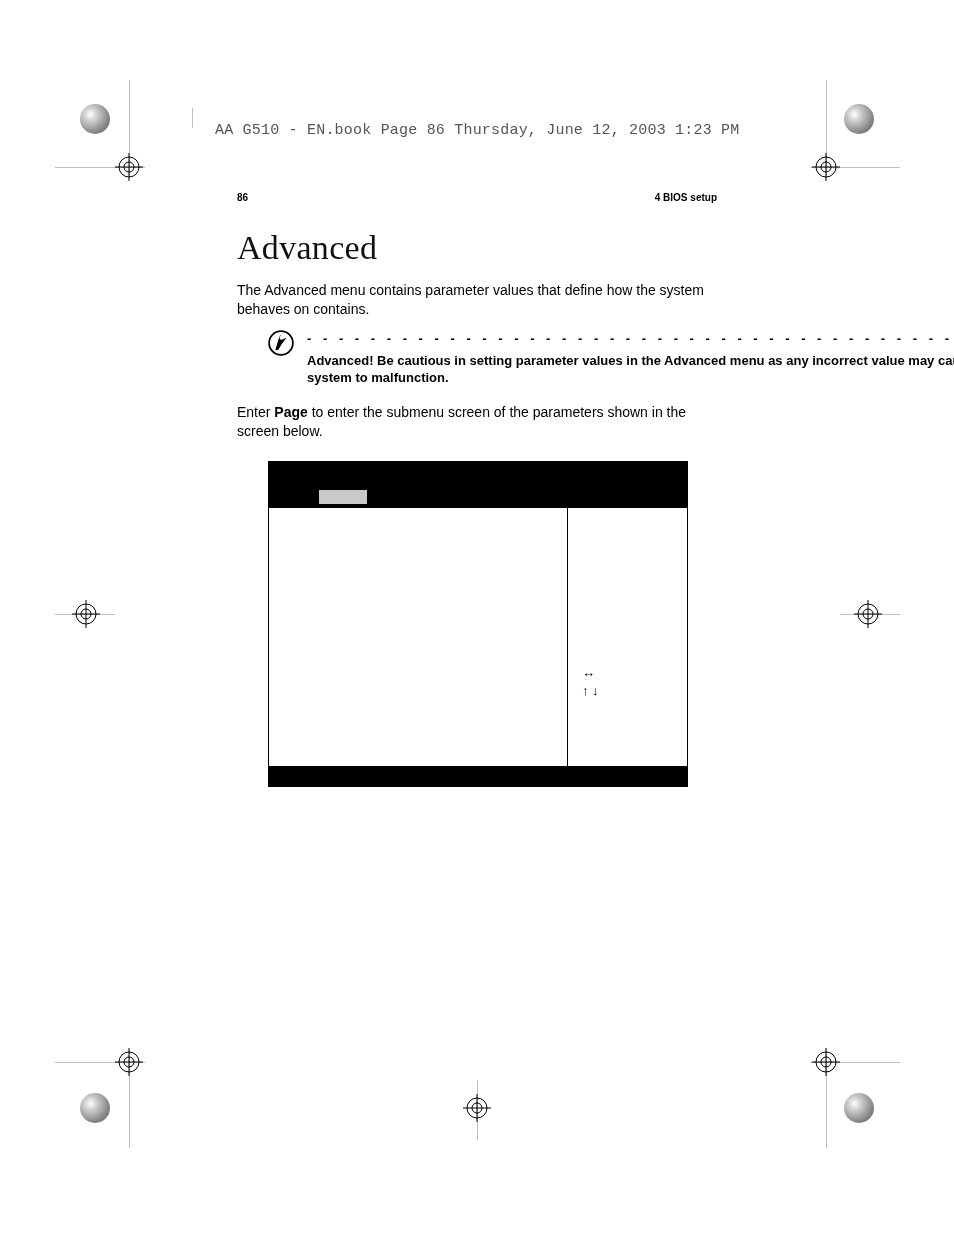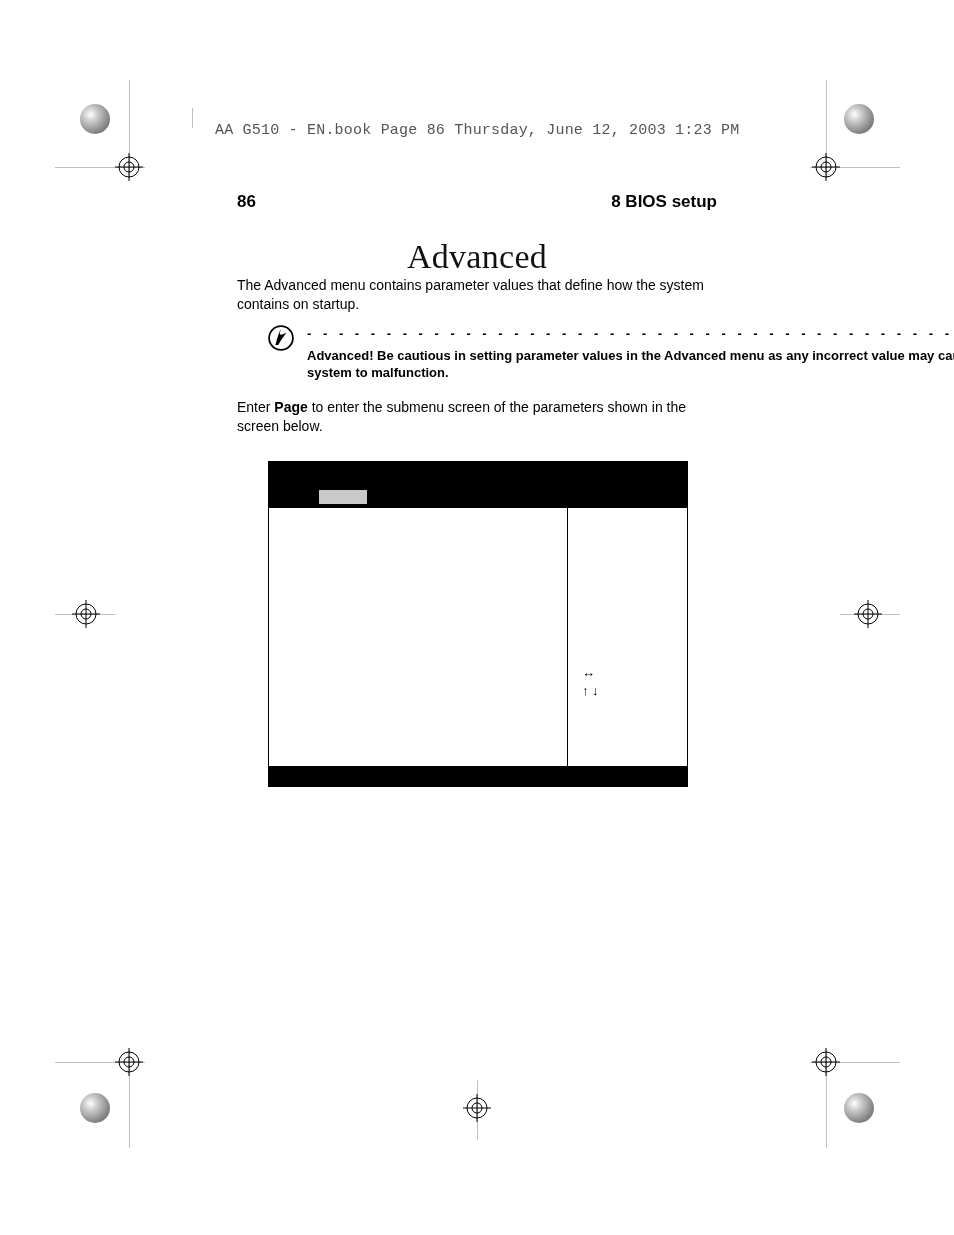--- a/index.html
+++ b/index.html
@@ -51,7 +51,7 @@
   .running-head {
     display: flex;
     justify-content: space-between;
-    font-size: 17px;
+    font-size: 10px;
     margin-bottom: 26px;
     align-items: flex-end;
   }

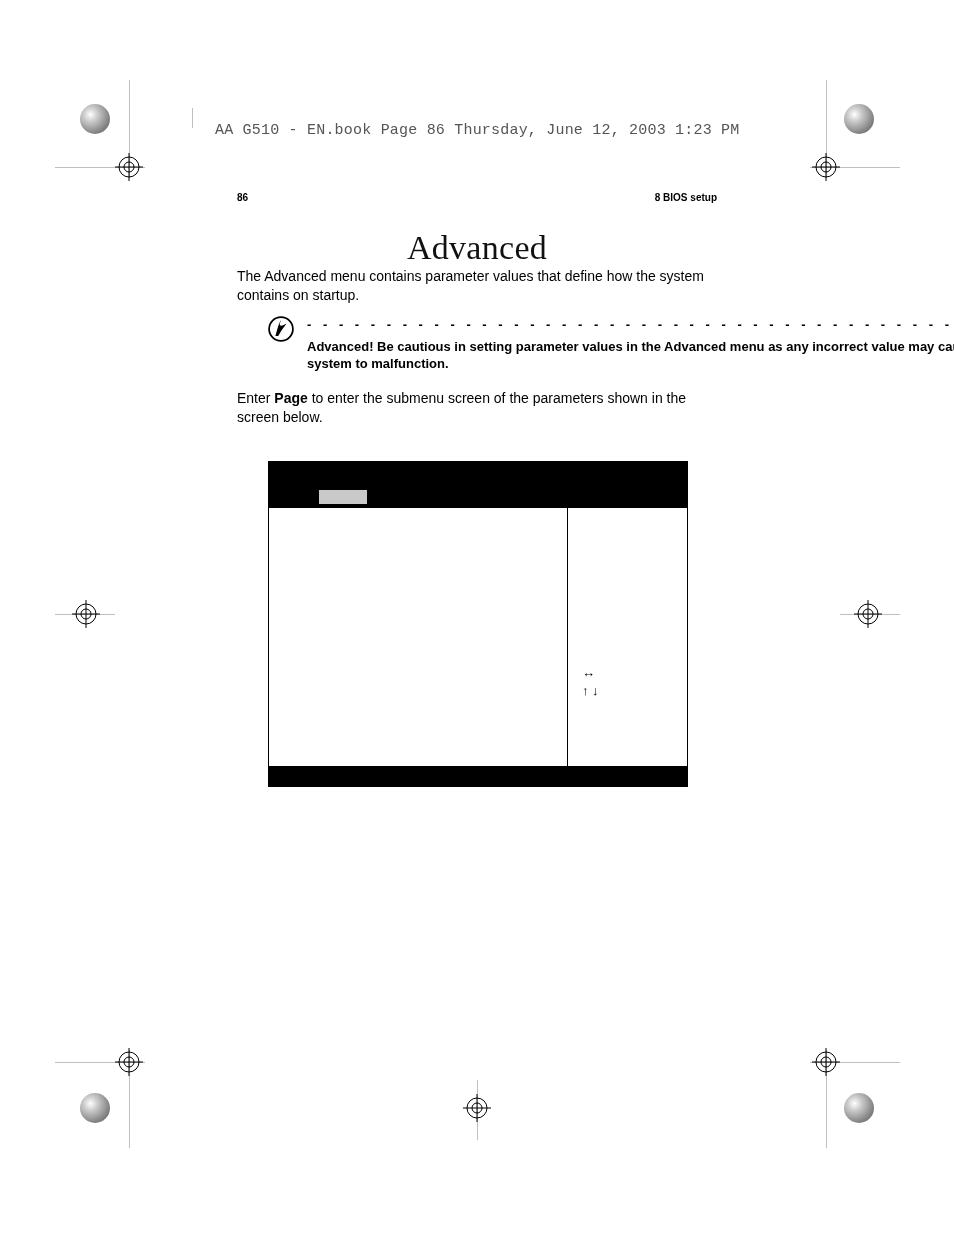--- a/index.html
+++ b/index.html
@@ -229,7 +229,7 @@
 <div class="content">
   <div class="running-head">
     <span class="page-num">86</span>
-    <span class="page-sect">8 BIOS setup</span>
+    <span class="page-sect">4 BIOS setup</span>
   </div>
 
   <div class="title">Advanced</div>

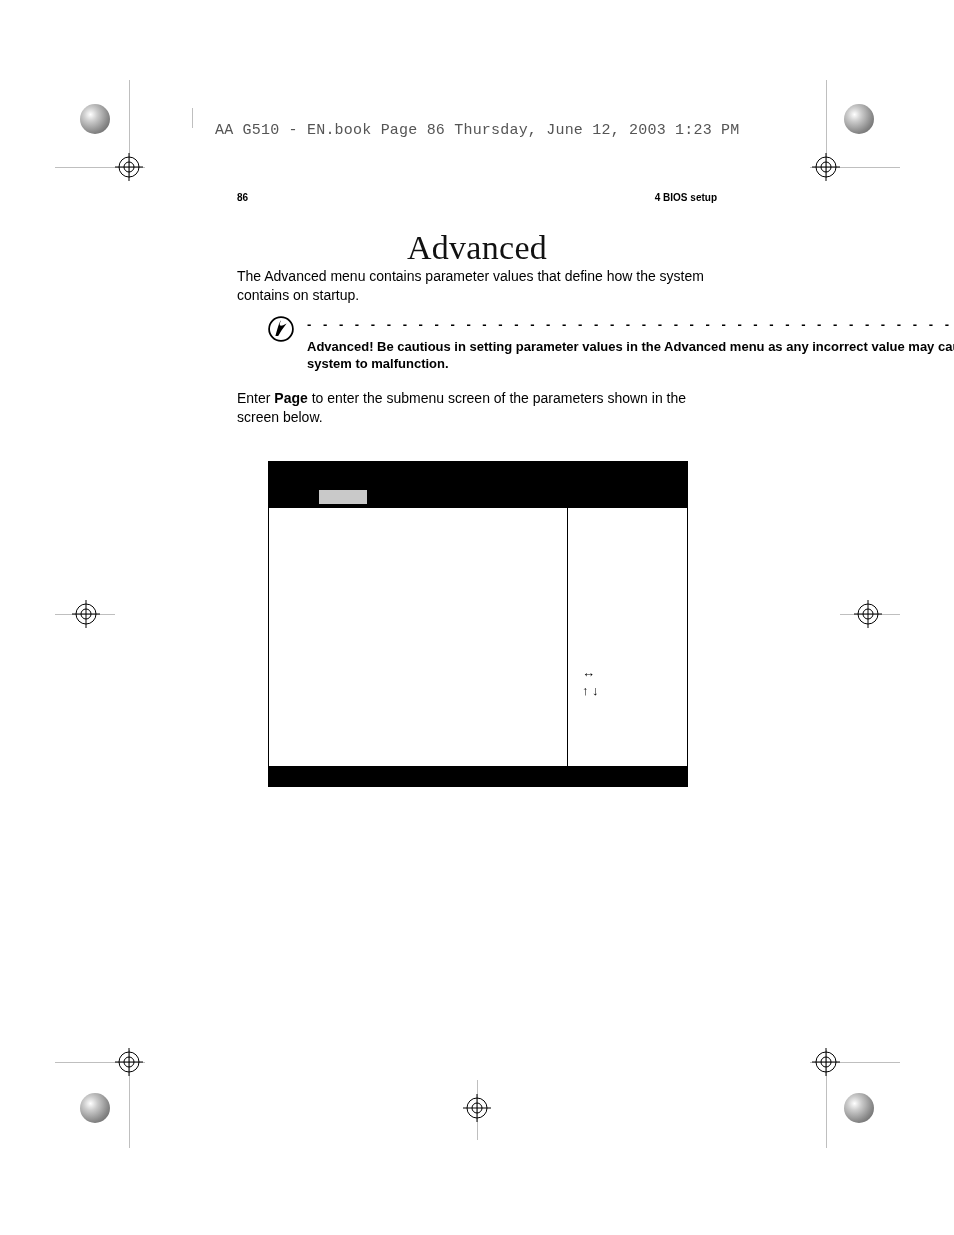--- a/index.html
+++ b/index.html
@@ -60,10 +60,10 @@
   .title {
     font-size: 34px;
     font-weight: 400;
+    margin-bottom: 14px;
     font-family: Georgia, "Times New Roman", serif;
     color: #111;
     letter-spacing: .3px;
-    text-align: center;
   }
   .para {
     font-size: 14px;

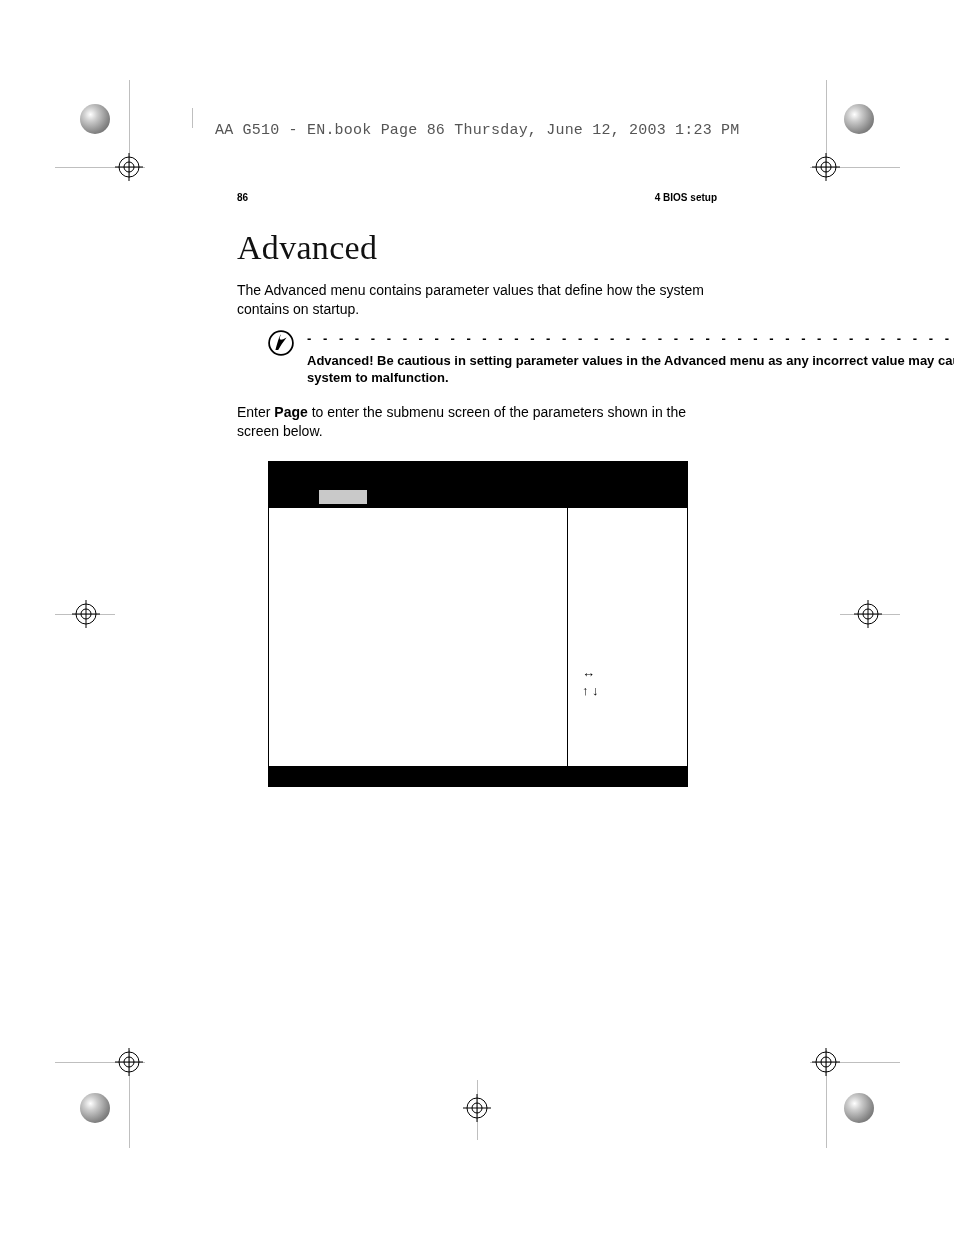--- a/index.html
+++ b/index.html
@@ -234,7 +234,7 @@
 
   <div class="title">Advanced</div>
 
-  <p class="para">The Advanced menu contains parameter values that define how the system contains on startup.</p>
+  <p class="para">The Advanced menu contains parameter values that define how the system behaves on contains.</p>
 
   <div class="warn-block">
     <div class="warn-icon">

